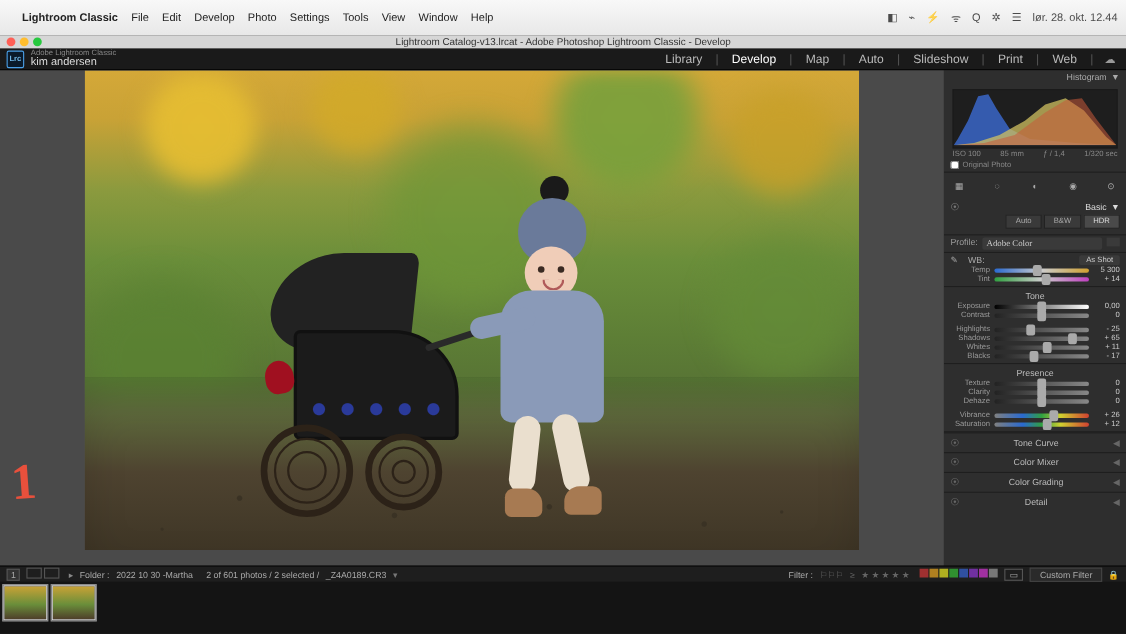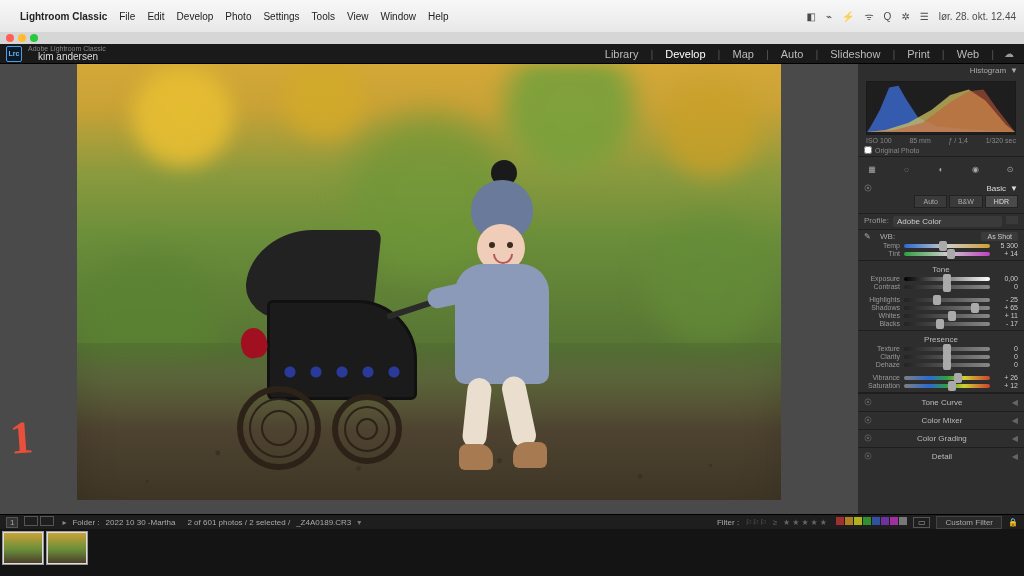--- a/index.html
+++ b/index.html
@@ -170,6 +170,7 @@
     <i class="t-yel"></i>
     <i class="t-grn"></i>
   </div>
+  <div class="title">Lightroom Catalog-v13.lrcat - Adobe Photoshop Lightroom Classic - Develop</div>
 </div>
 
 <div class="lr-top">

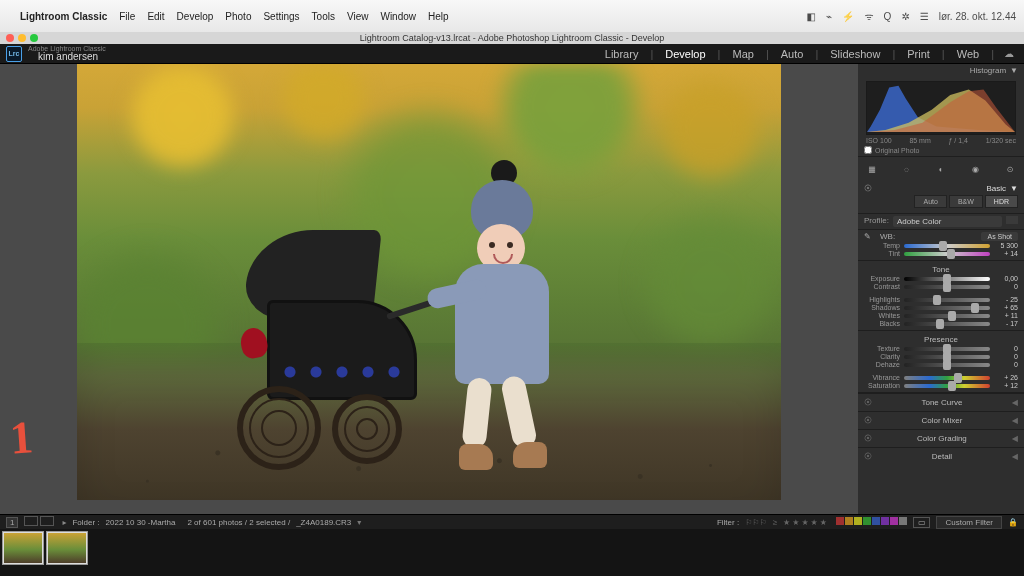--- a/index.html
+++ b/index.html
@@ -25,7 +25,7 @@
   .lr-logo { width:16px; height:16px; background:#0a1a2a; border:1px solid #4aa0e8; display:flex; align-items:center; justify-content:center; color:#71b7e6; font-size:7px; font-weight:700; border-radius:2px; margin-right:6px;}
   .lr-id { line-height:1; }
   .lr-id .small { font-size:7px; color:#888; }
-  .lr-id .user { font-size:10px; color:#ddd;margin-left:10px; }
+  .lr-id .user { font-size:10px; color:#ddd; }
   .lr-top .spacer { flex:1; }
   .lr-modules { display:flex; gap:8px; font-size:11px; color:#bbb;align-items:center; }
   .lr-modules span { padding:0 2px; }

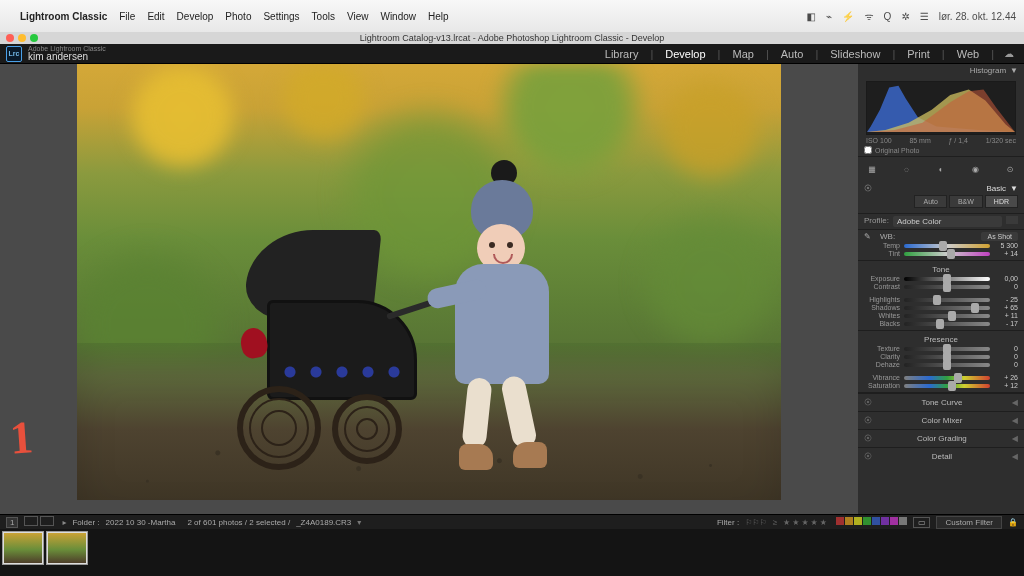--- a/index.html
+++ b/index.html
@@ -106,7 +106,7 @@
   .treat button { background:#3a3a3a; border:1px solid #222; color:#aaa; font-size:7px; padding:2px 8px; cursor:pointer;}
   .treat button.on { background:#4a4a4a; color:#ddd; }
   .profile-row{ display:flex; align-items:flex-start; gap:4px; color:#999; }
-  .profile-row .val{ flex:1; background:#3a3a3a; padding:1px 4px; color:#ccc; border-radius:2px;}
+  .profile-row .val{ flex:1; background:#3a3a3a; padding:1px 4px; color:#ccc; border-radius:2px;font-family:Liberation Serif, serif;}
   .profile-row .boxes{ width:12px; height:8px; background:#3a3a3a;}
   .wb-row{ display:flex; align-items:center; gap:6px; }
   .wb-row .dropper{ width:10px; }

